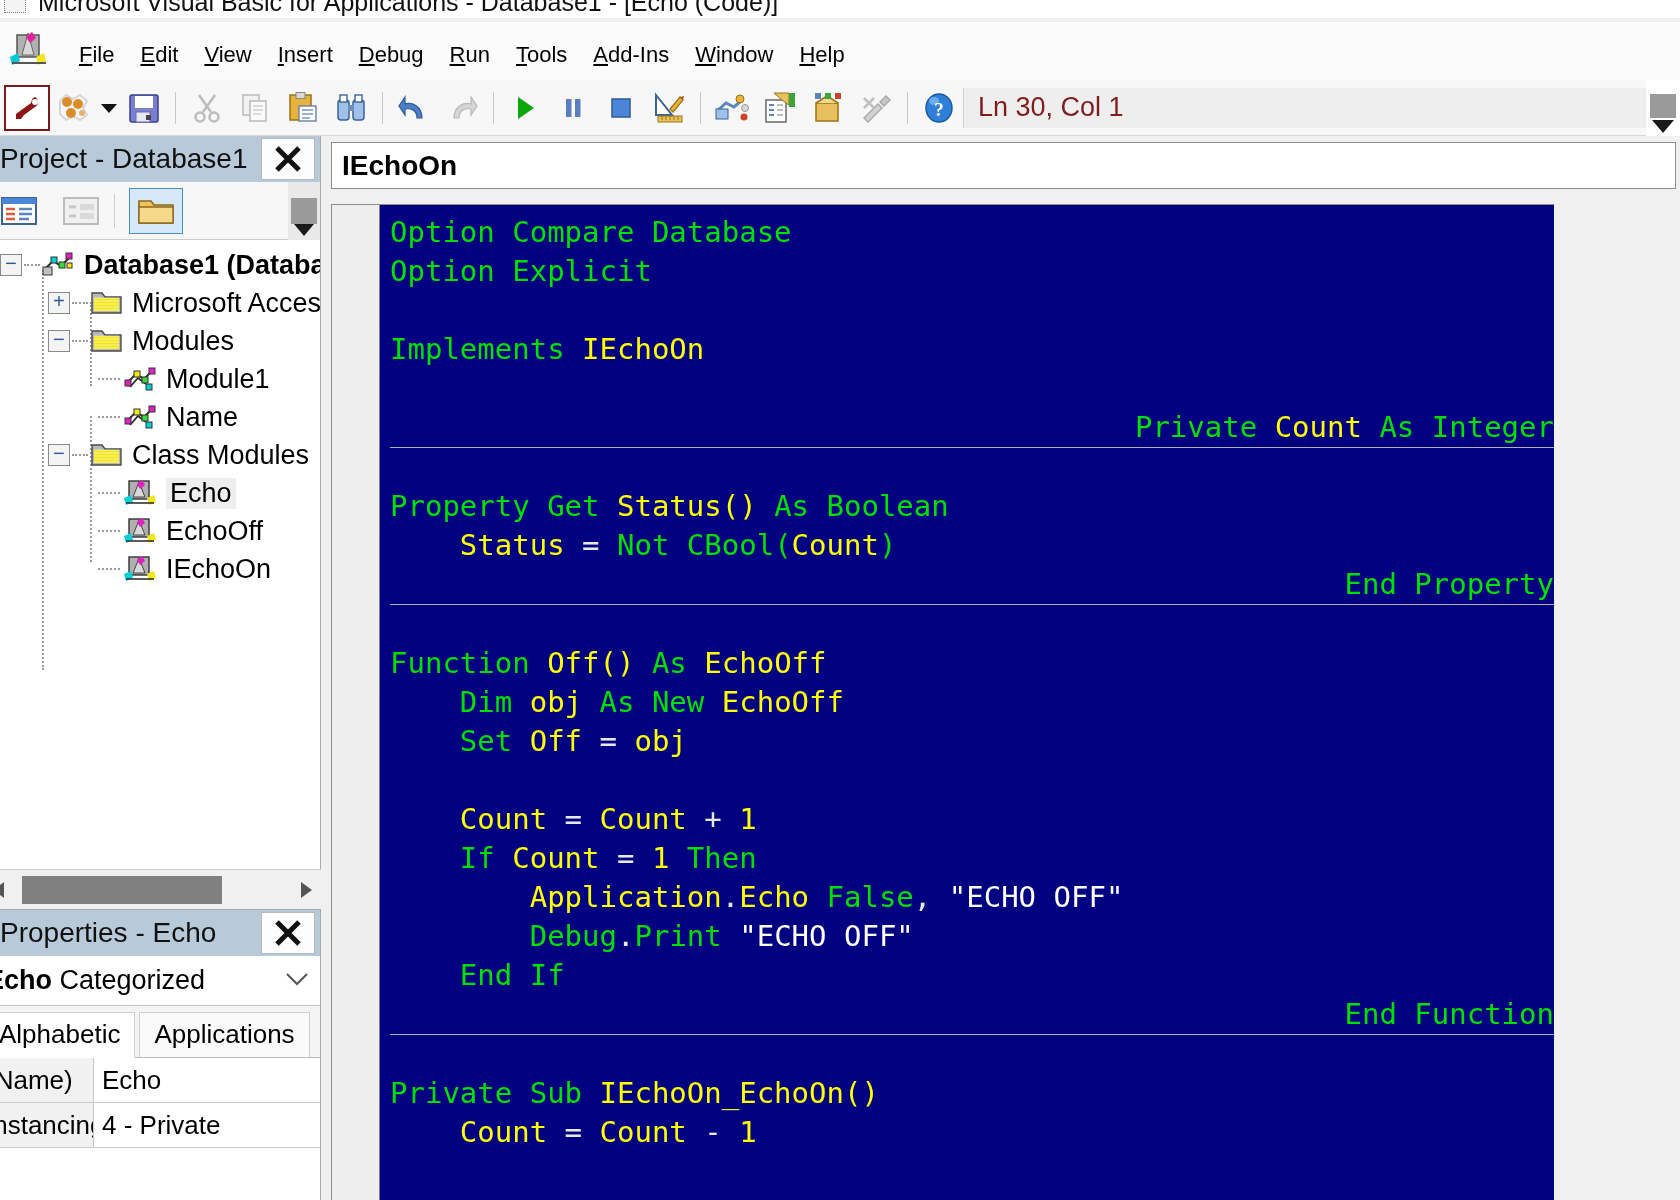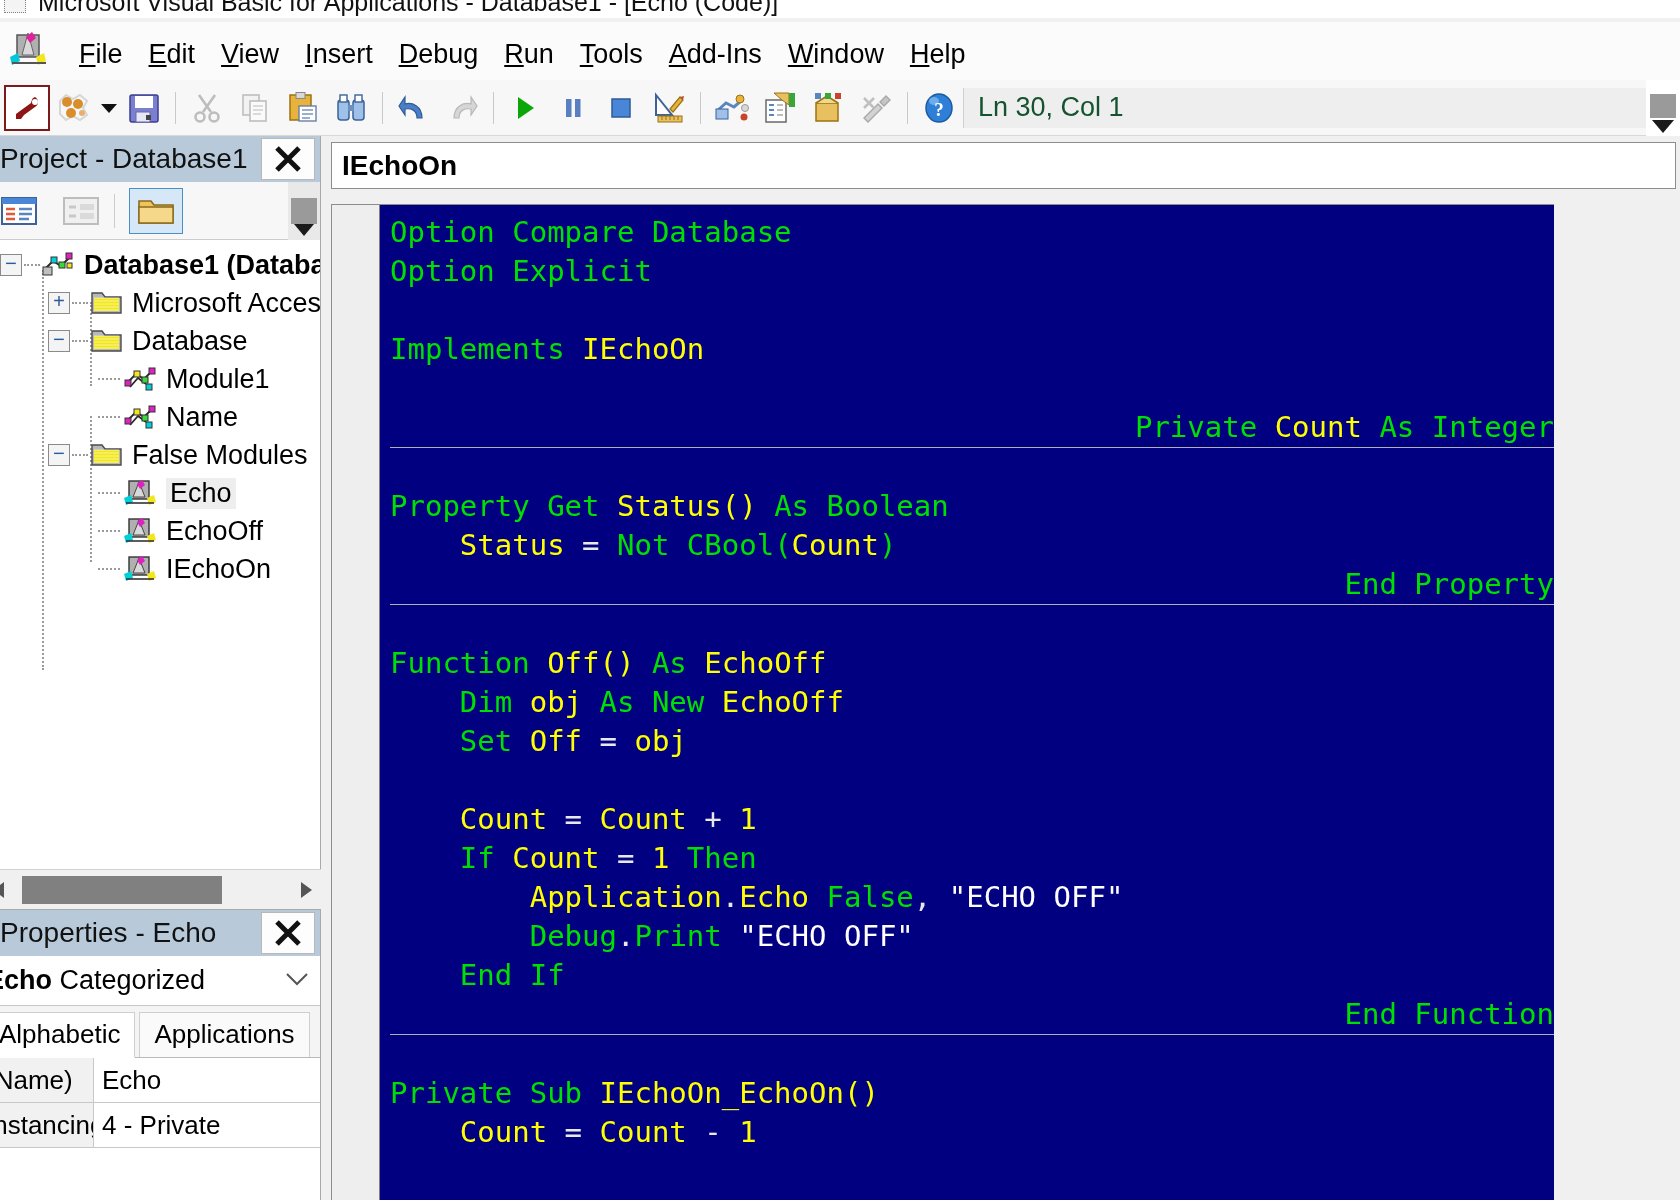--- a/index.html
+++ b/index.html
@@ -49,7 +49,7 @@
     flex: none;
   }
   .menu-item {
-    font-size: 27px;
+    font-size: 22px;
     color: #000;
     padding: 0 13px;
     white-space: nowrap;

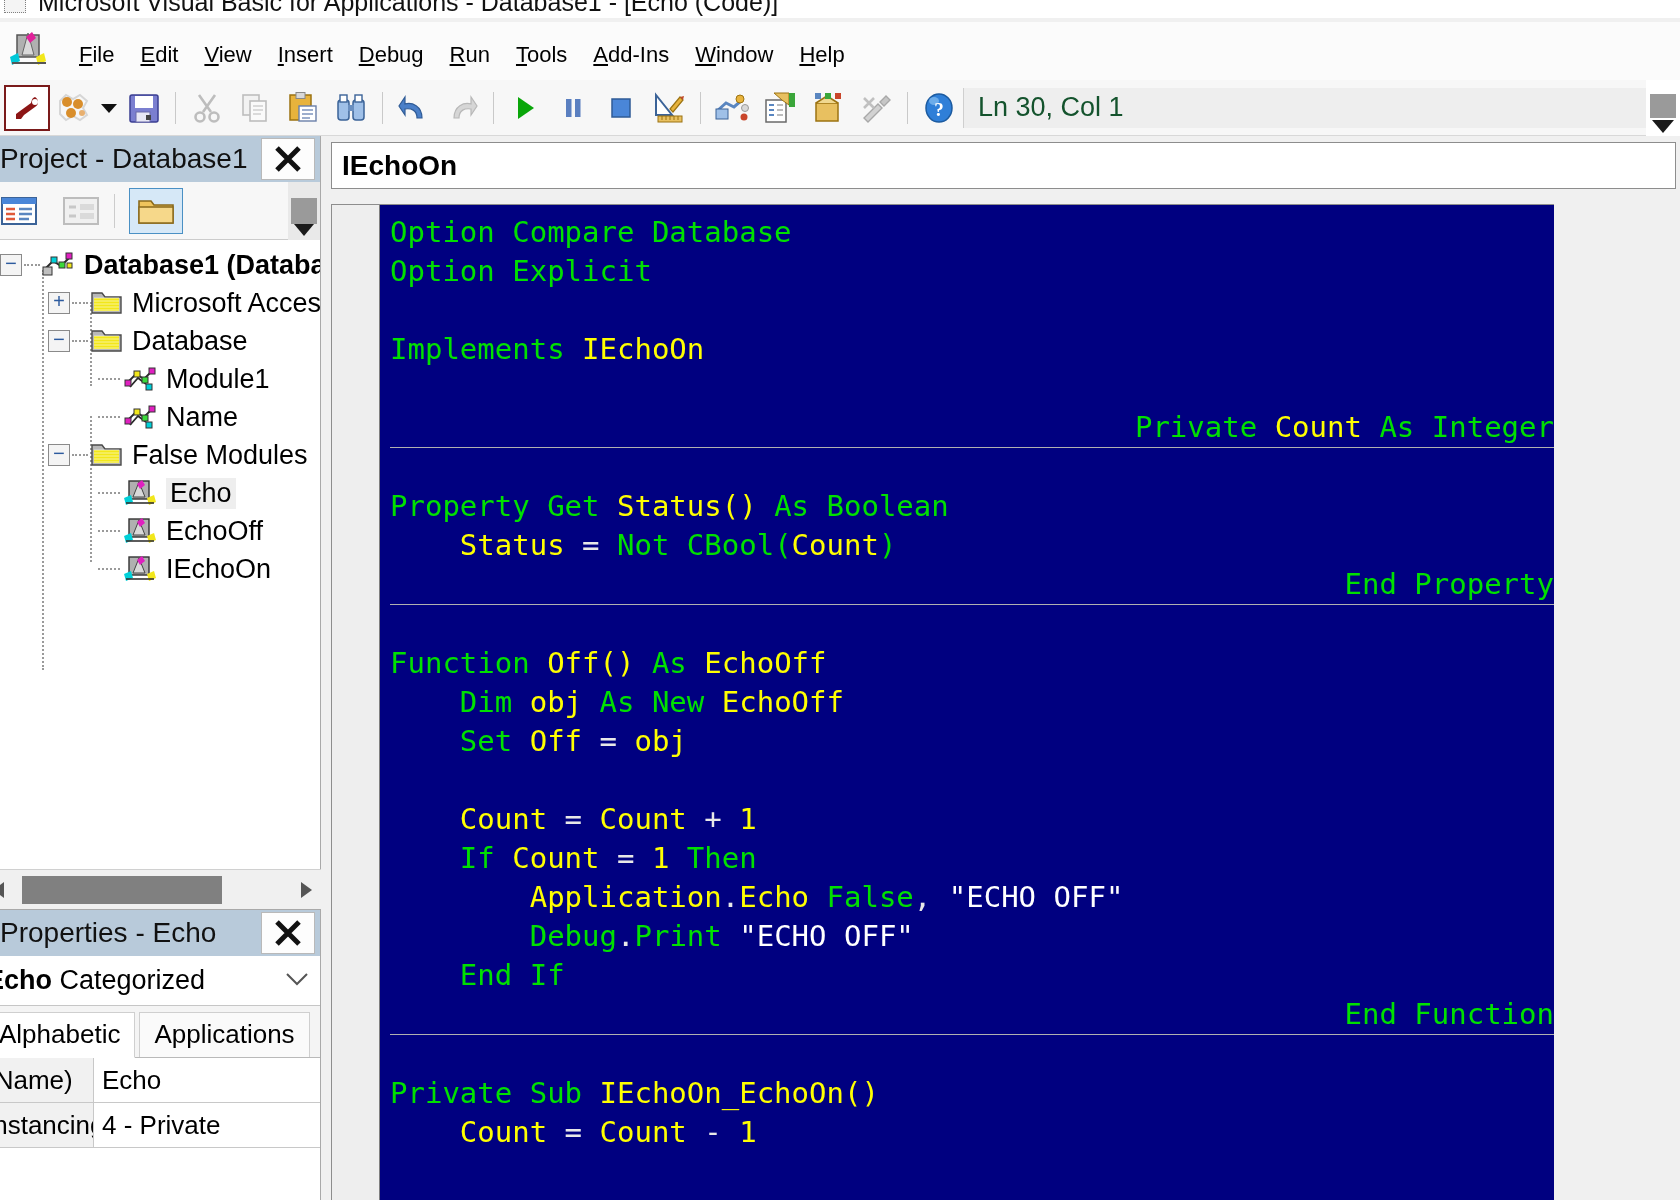--- a/index.html
+++ b/index.html
@@ -94,7 +94,7 @@
     margin-right: 34px;
   }
   .tb-status span {
-    font-size: 27px; color: #14532d; padding-left: 14px;
+    font-size: 27px; color: #7f1d1d; padding-left: 14px;
   }
   .tb-scroll-right {
     position: absolute; right: 0; top: 0;

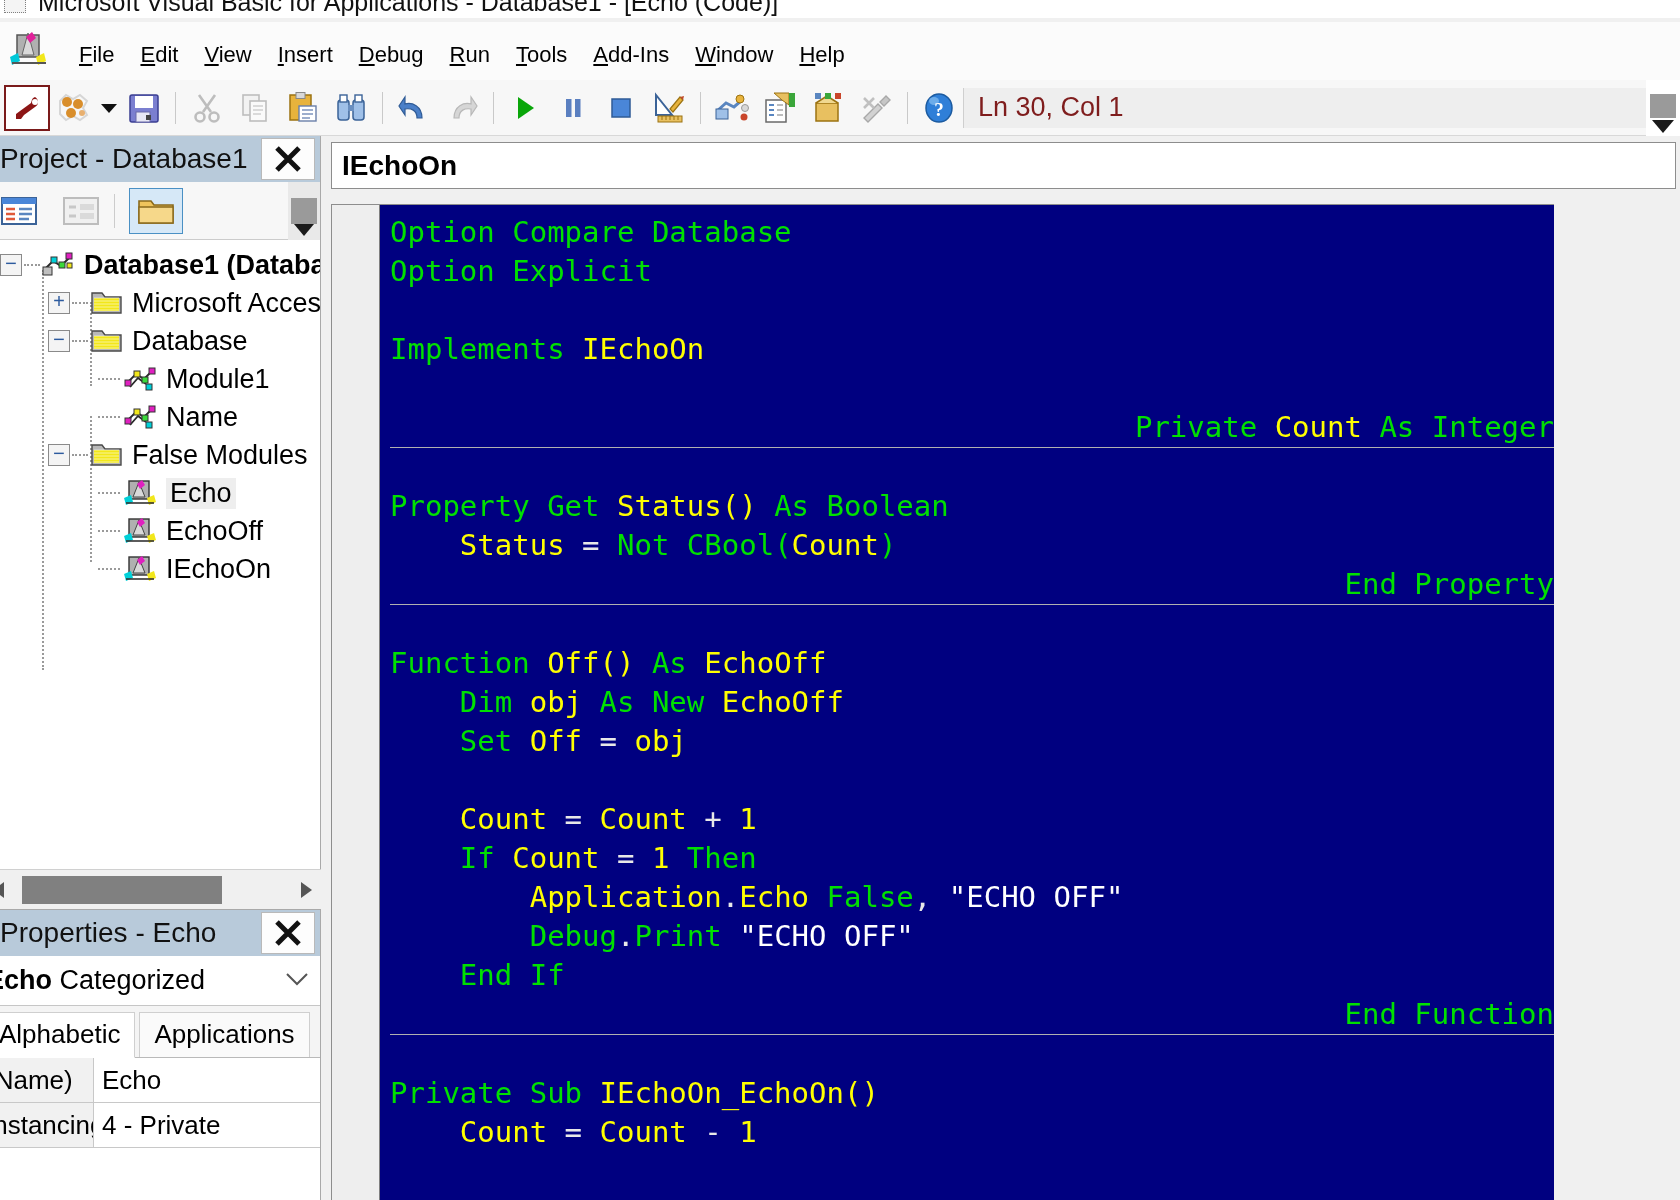--- a/index.html
+++ b/index.html
@@ -645,7 +645,7 @@
           <rect x="4" y="8" width="25" height="13" fill="#f2e71b"></rect>
           <path d="M4 8 h25 M4 11 h25 M4 14 h25 M4 17 h25 M4 20 h25" stroke="#ffffff" stroke-width="1" opacity="0.55"></path>
         </svg>
-        <div class="tree-label">Database</div>
+        <div class="tree-label">Modules</div>
       </div>
 
       <div class="tree-row" style="padding-left:112px;">

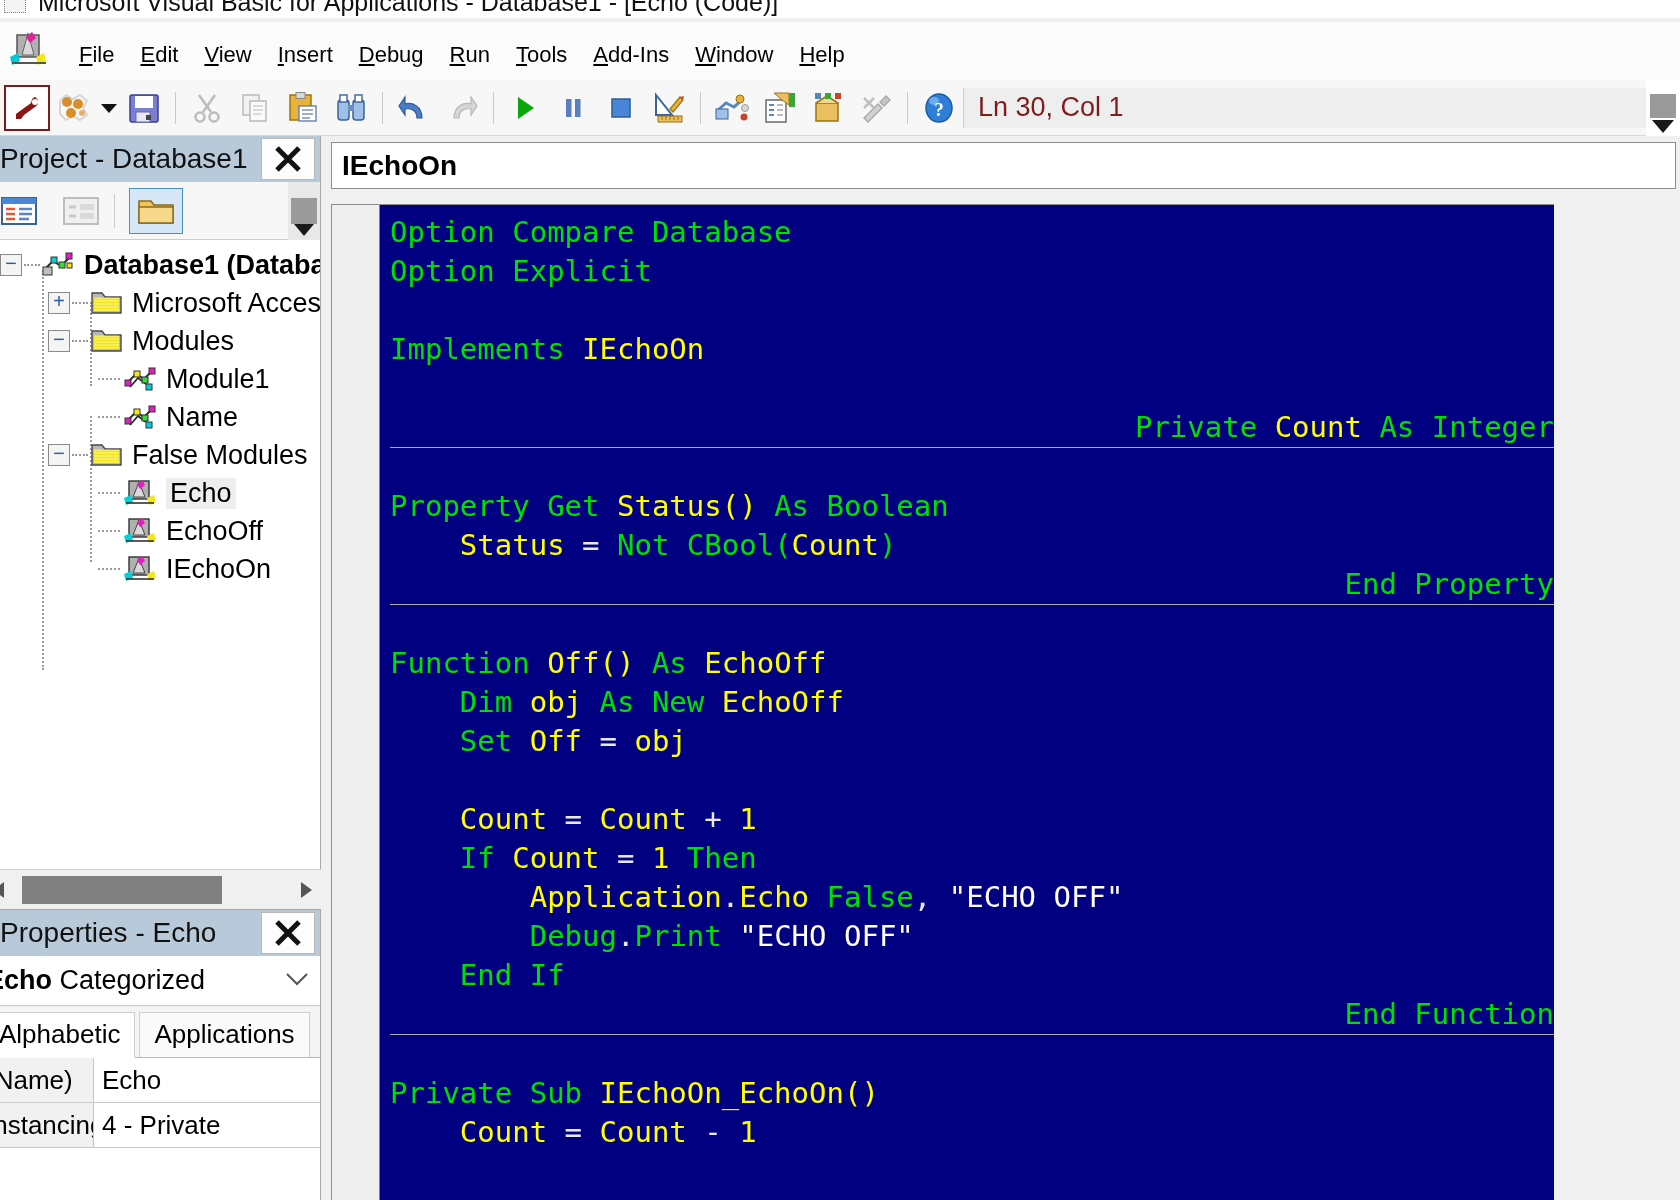--- a/index.html
+++ b/index.html
@@ -684,7 +684,7 @@
           <rect x="4" y="8" width="25" height="13" fill="#f2e71b"></rect>
           <path d="M4 8 h25 M4 11 h25 M4 14 h25 M4 17 h25 M4 20 h25" stroke="#ffffff" stroke-width="1" opacity="0.55"></path>
         </svg>
-        <div class="tree-label">False Modules</div>
+        <div class="tree-label">Class Modules</div>
       </div>
 
       <div class="tree-row" style="padding-left:112px;">

